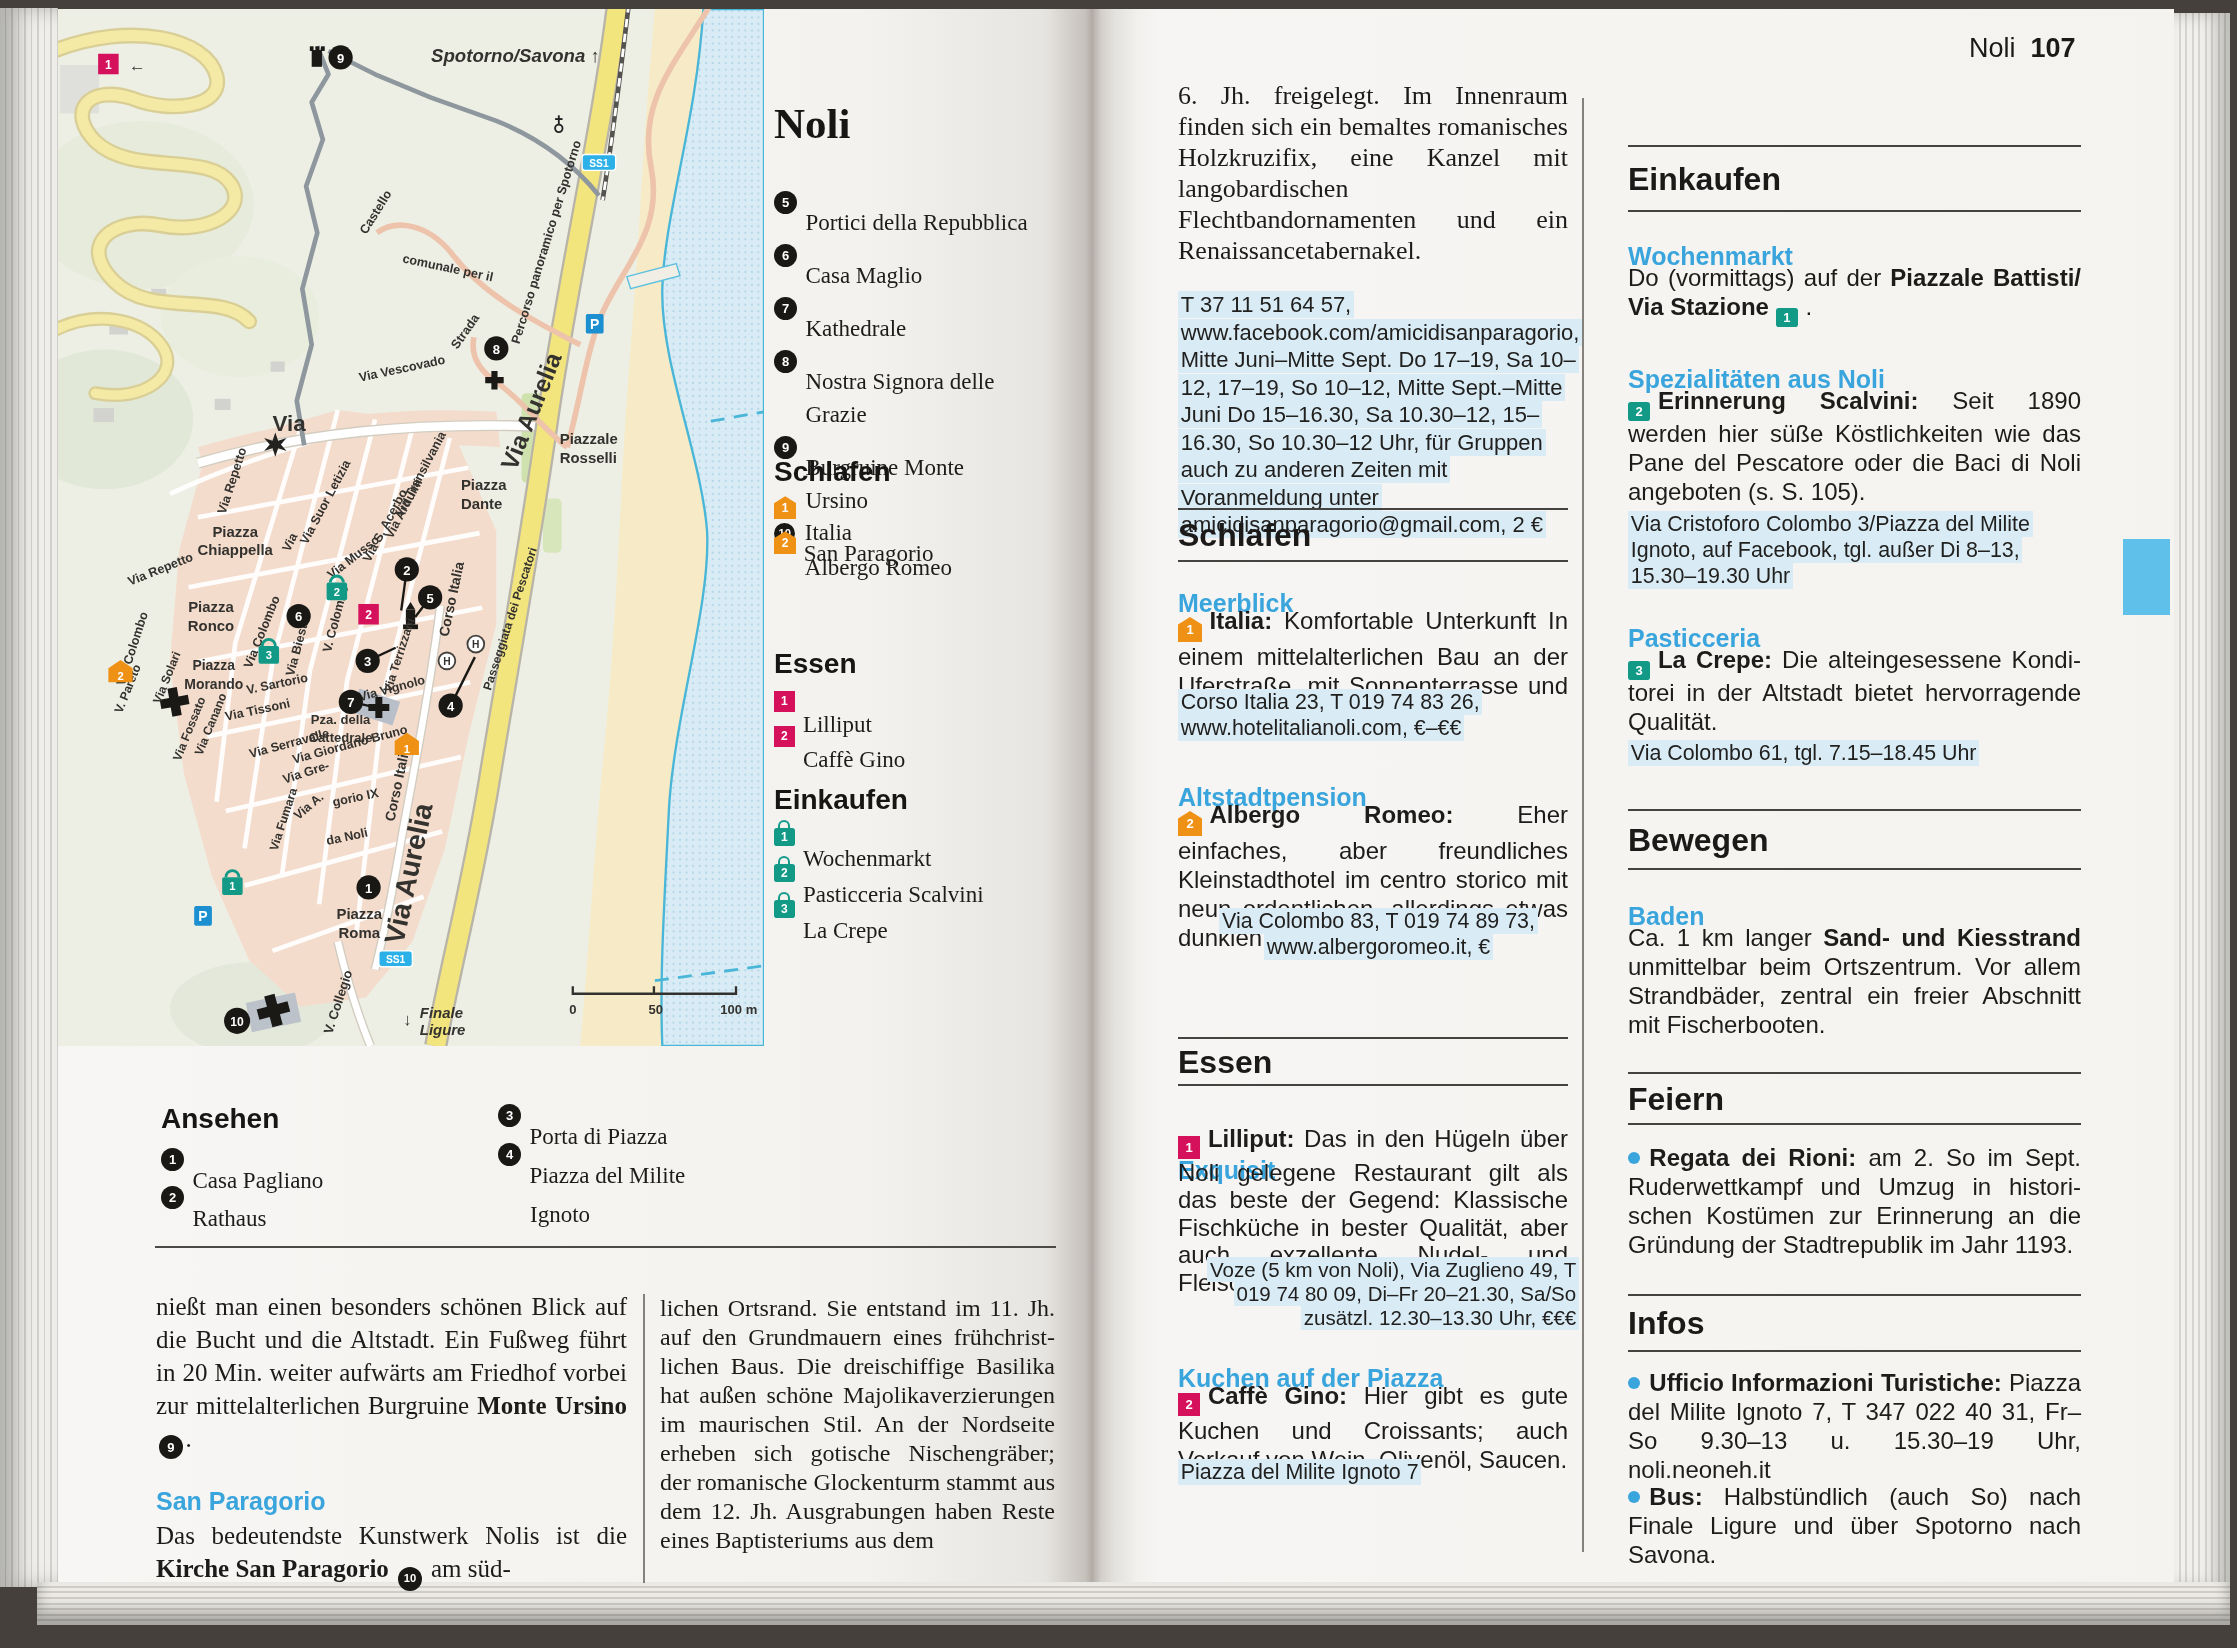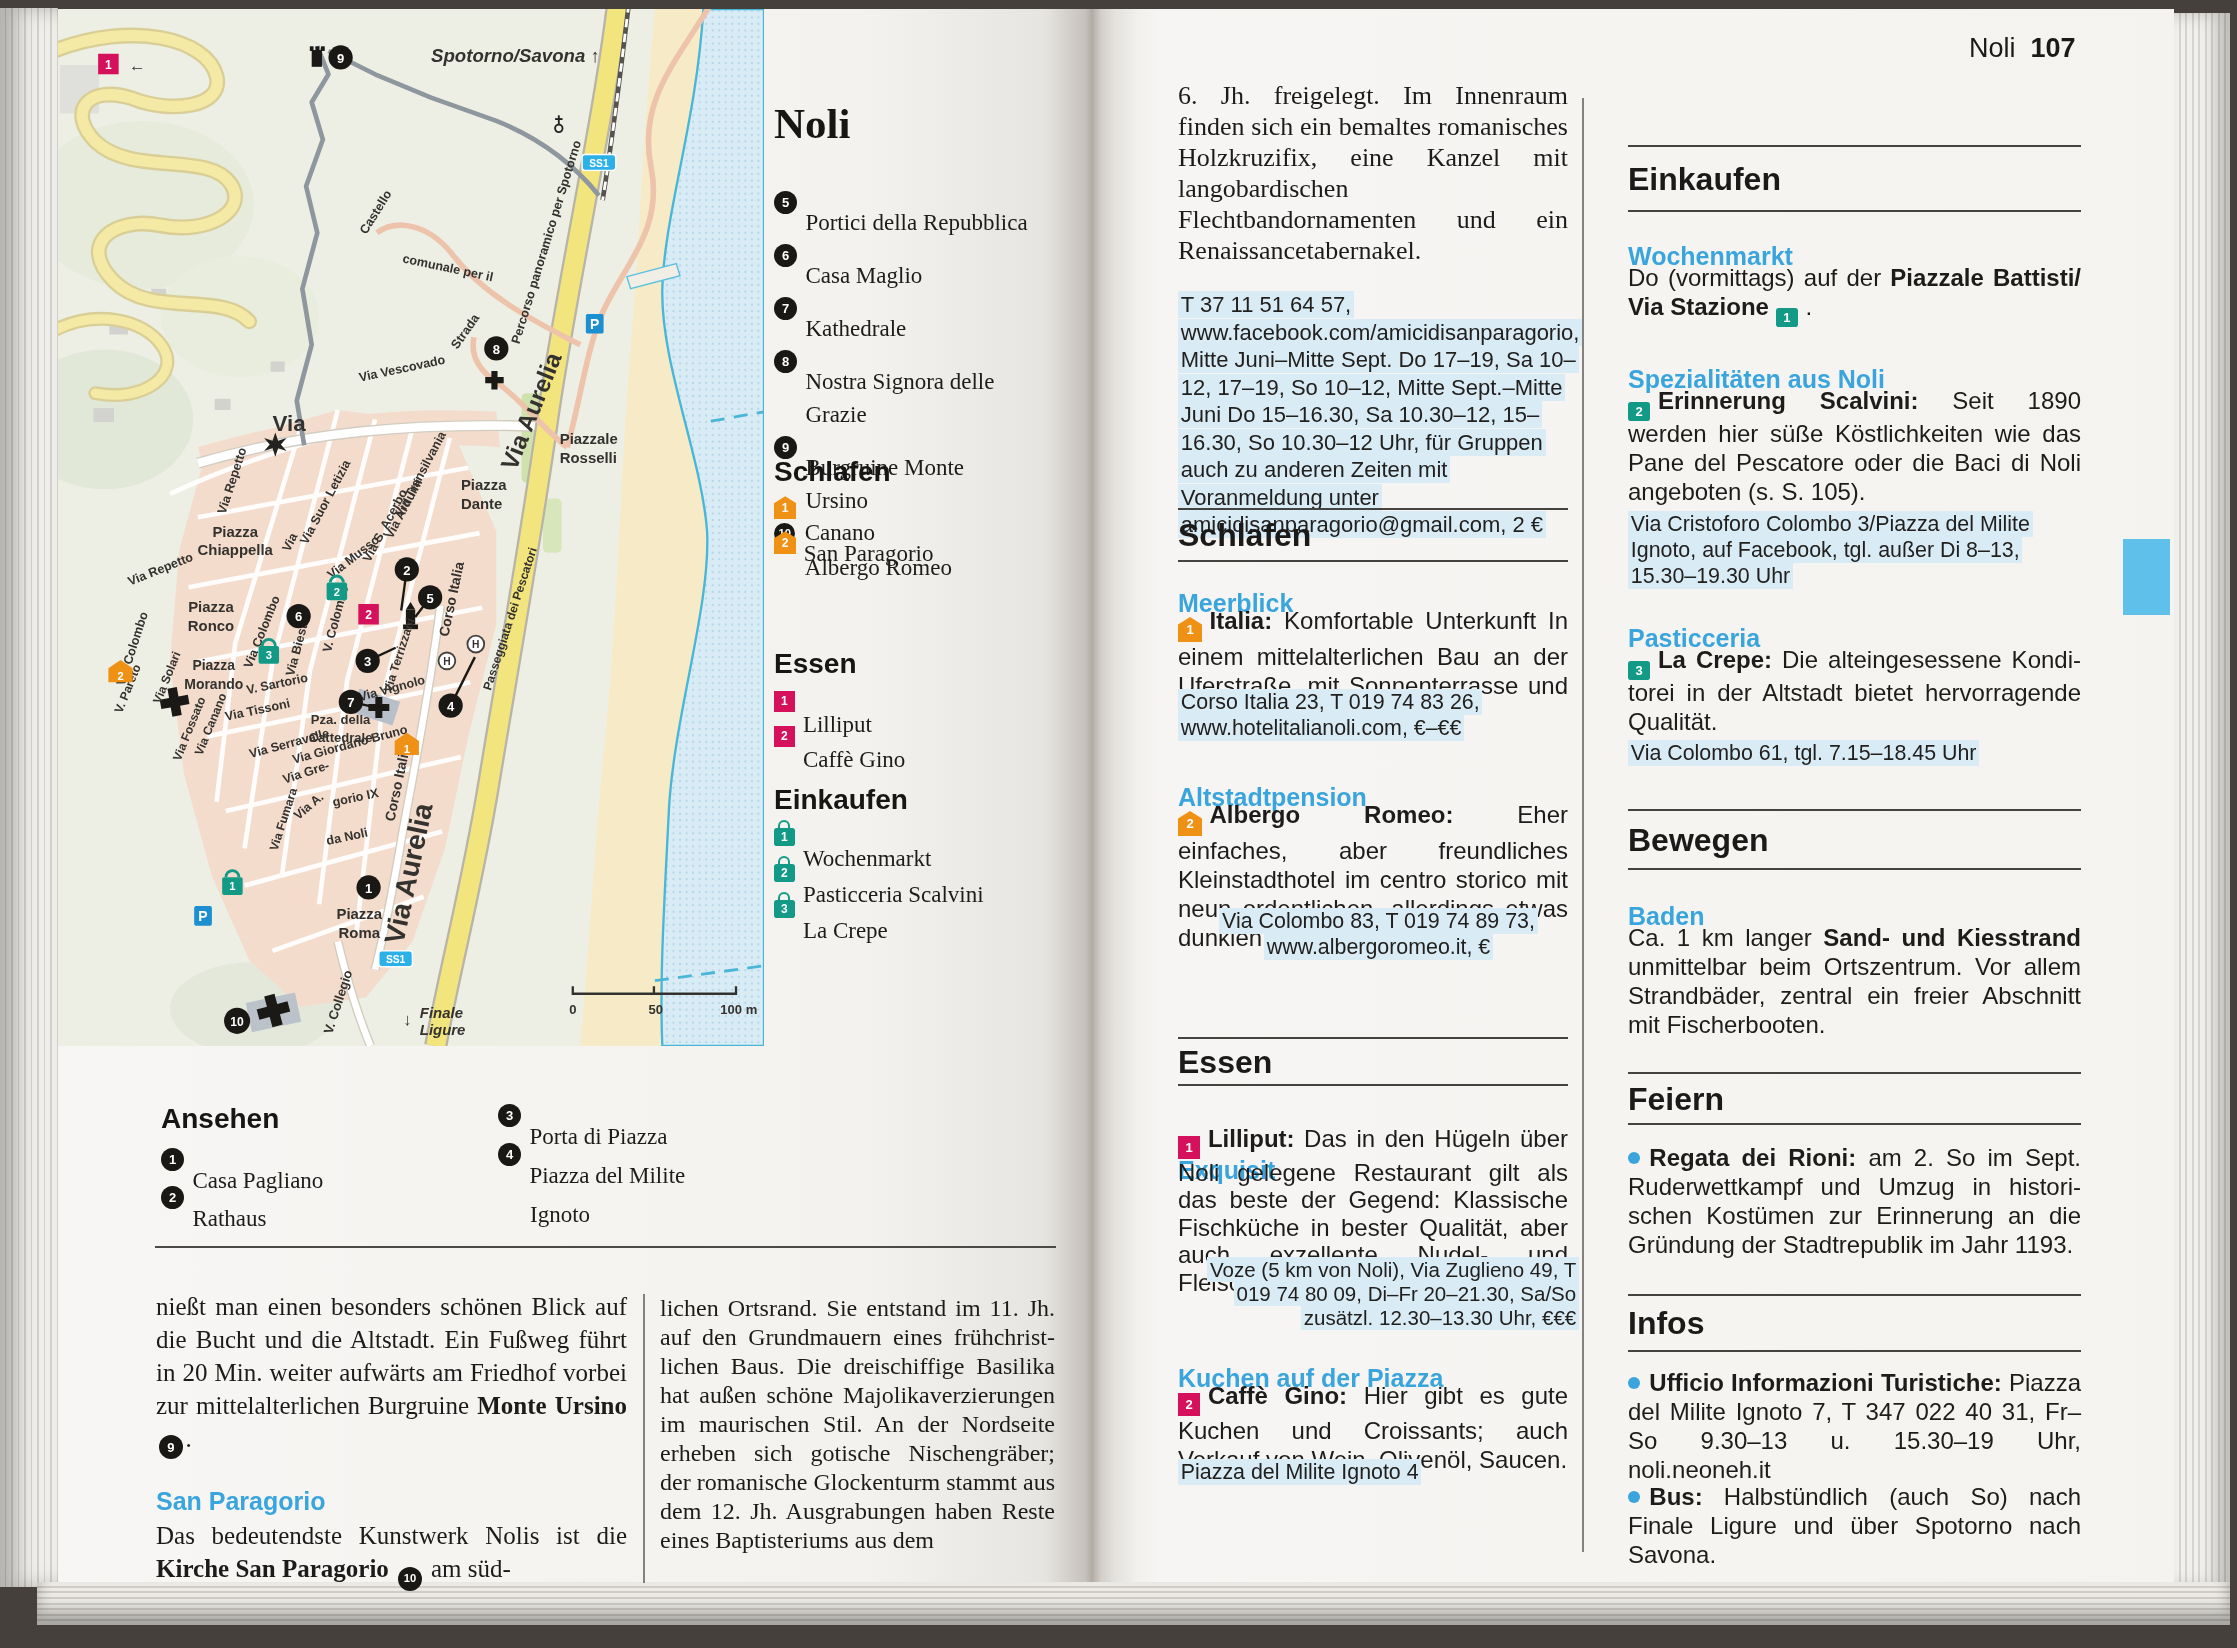--- a/index.html
+++ b/index.html
@@ -379,7 +379,7 @@
       <div class="abs" style="left:0;top:487px;">
         <div class="lg-row" style="height:35px">
             <span class="ic house mr8">1</span>
-            <span class="txt">Canano</span>
+            <span class="txt">Italia</span>
           </div>
         <div class="lg-row" style="height:35px">
             <span class="ic house mr8">2</span>

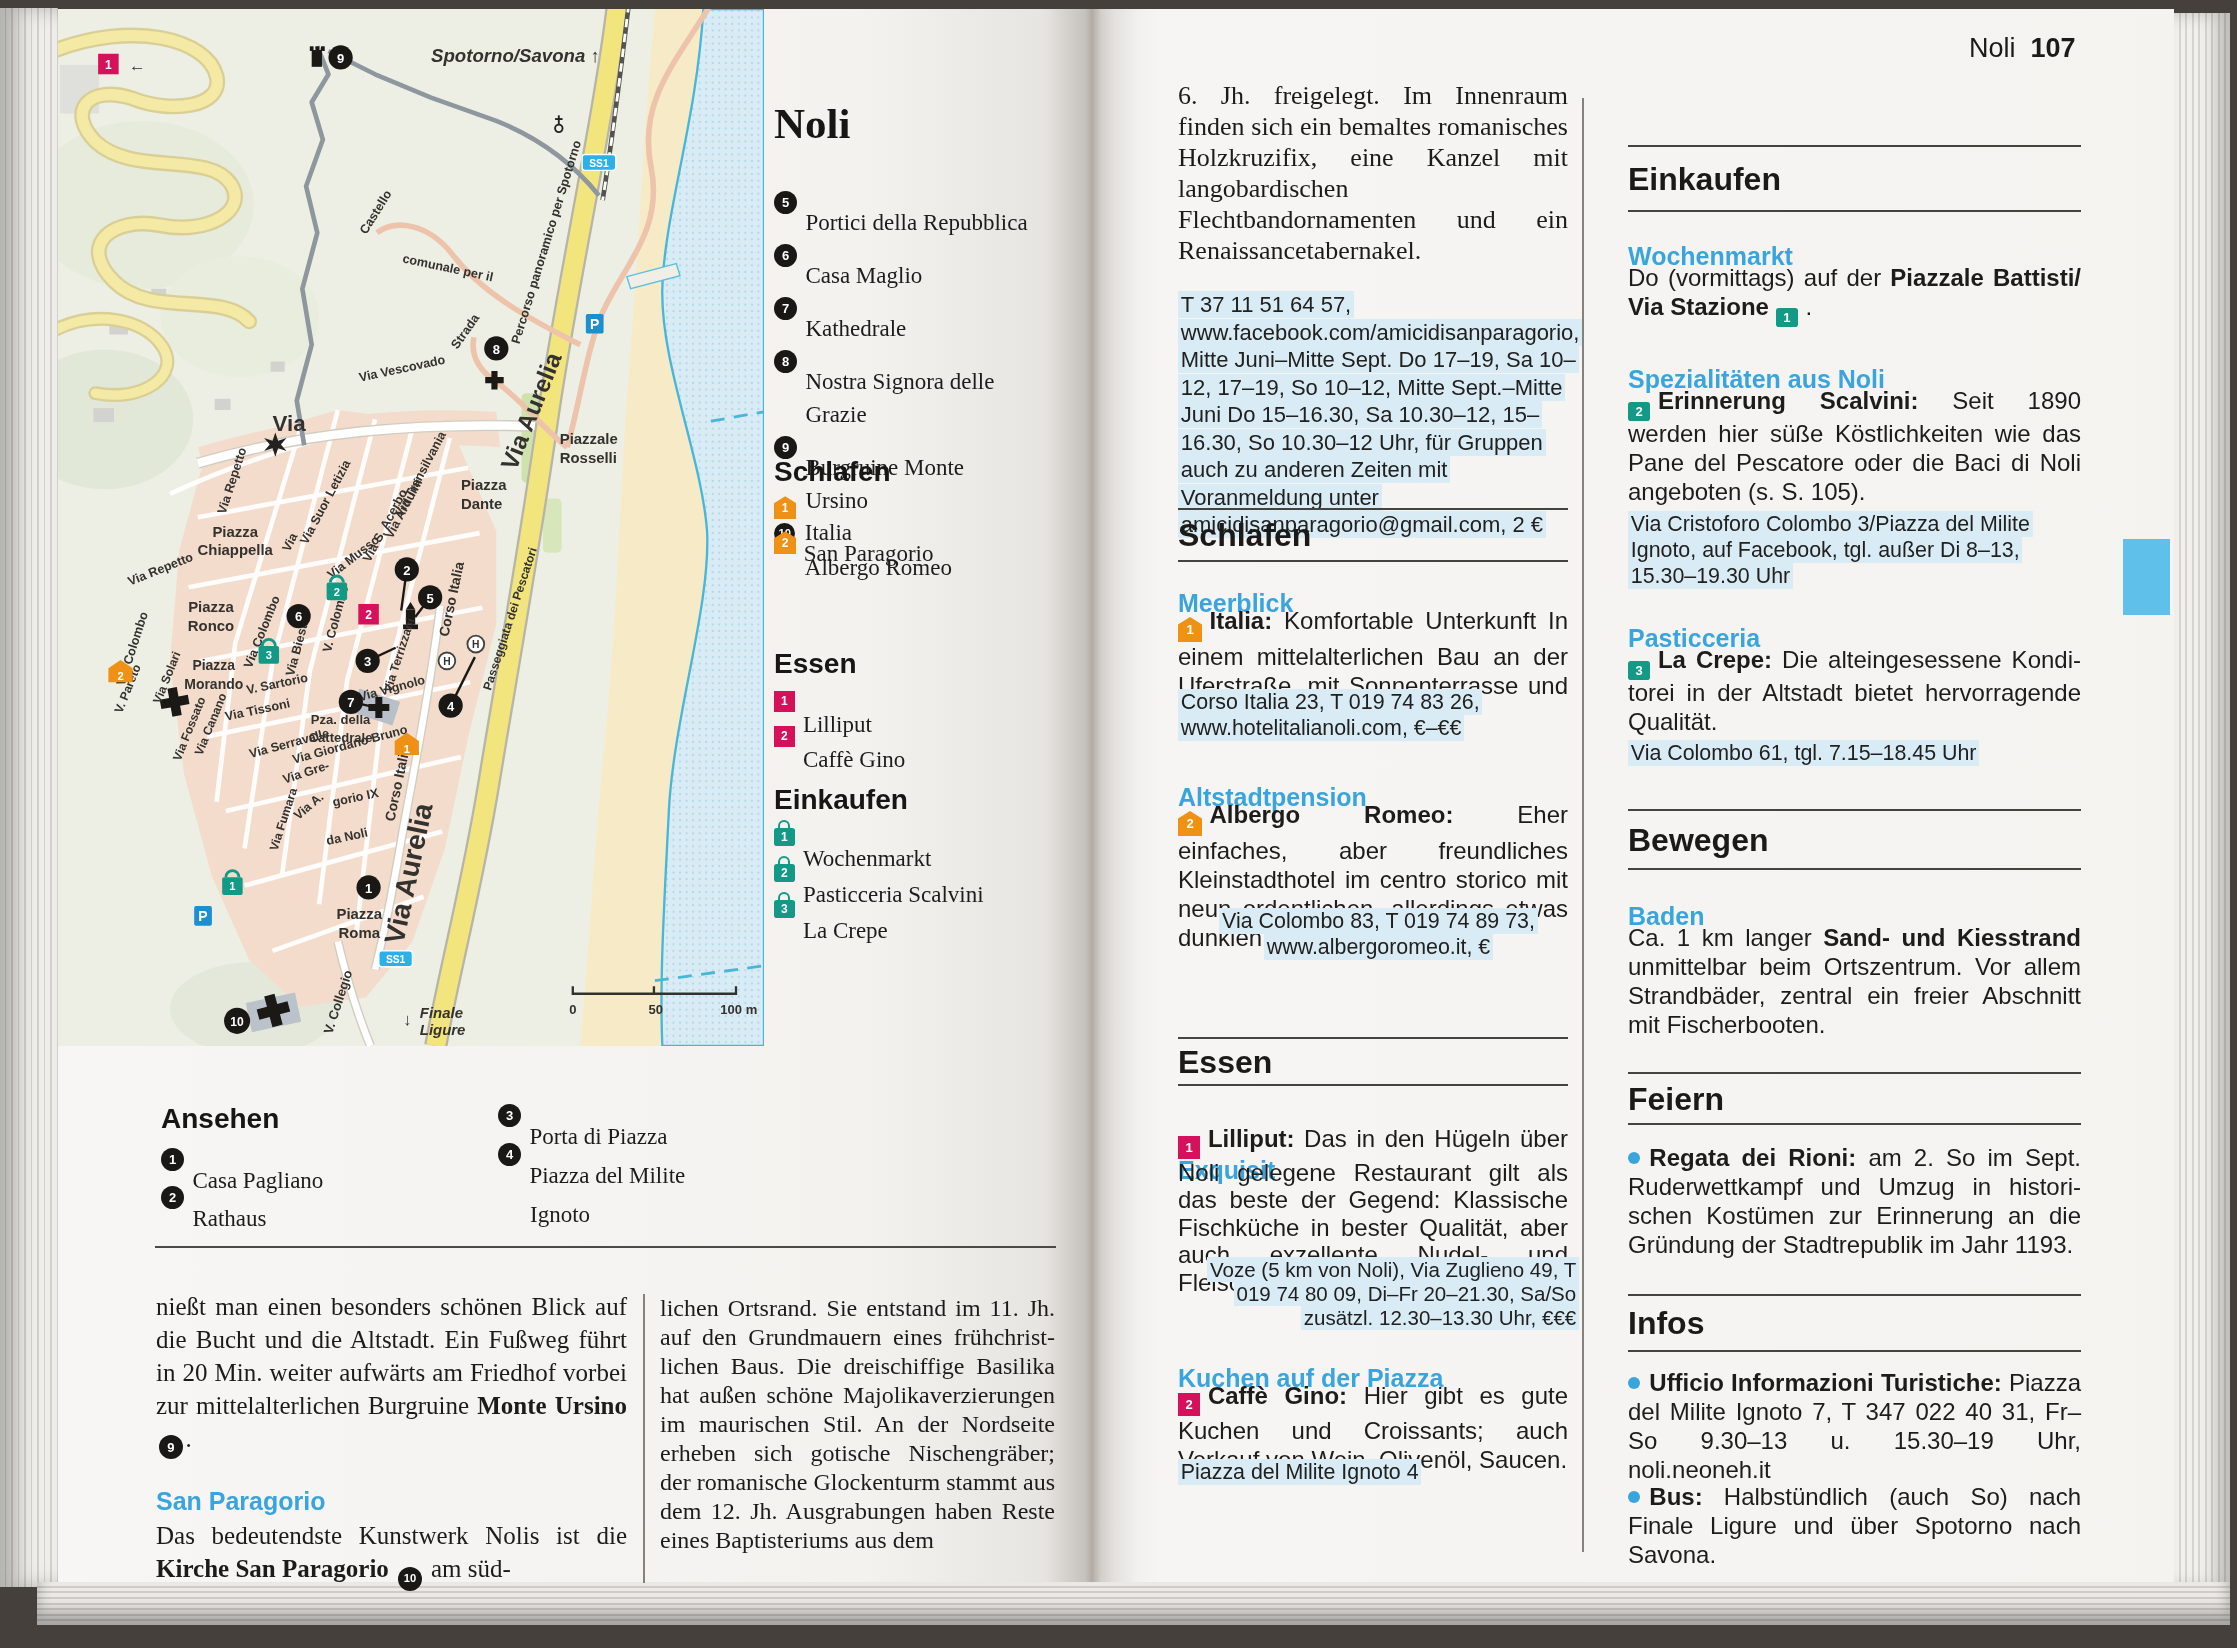--- a/index.html
+++ b/index.html
@@ -489,7 +489,7 @@
     <div class="abs sbody" style="left:85px;top:1372px;width:390px;">
       <span class="ebadge sq">2</span><span class="nm">Caffè Gino:</span><span> Hier gibt es gute Kuchen und Croissants; auch Verkauf von Wein, Olivenöl, Saucen.</span>
     </div>
-    <div class="abs info" style="left:85px;top:1450px;width:401px;"><span class="hl">Piazza del Milite Ignoto 4</span></div>
+    <div class="abs info" style="left:85px;top:1450px;width:401px;"><span class="hl">Piazza del Milite Ignoto 7</span></div>
 
     <div class="abs vrule" style="left:489px;top:89px;height:1454px;"></div>
 

